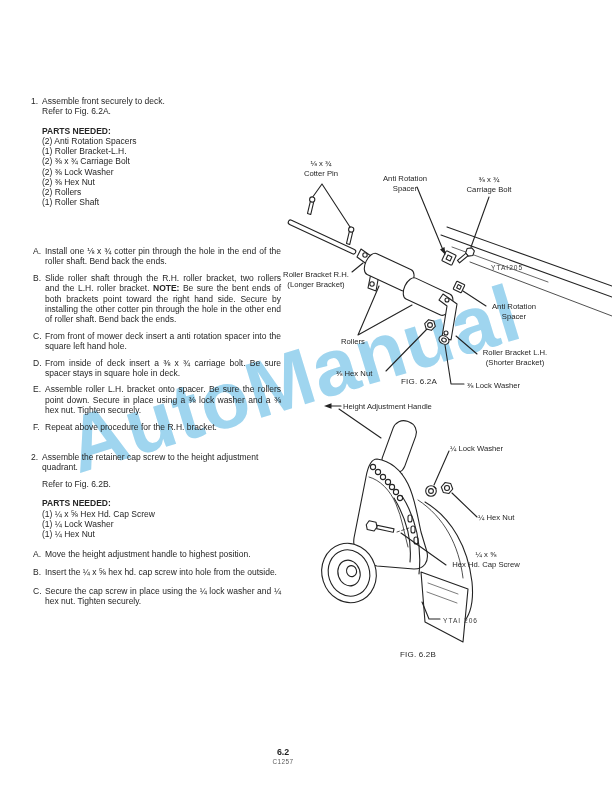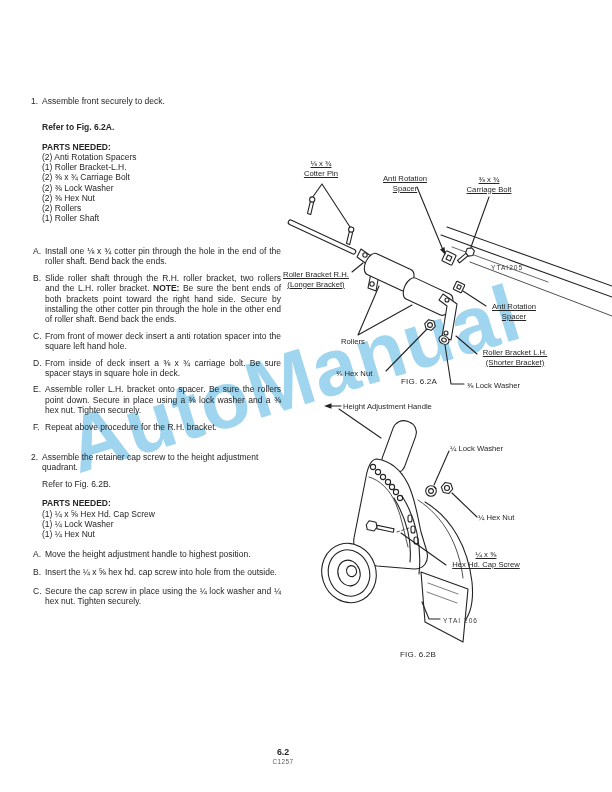--- a/index.html
+++ b/index.html
@@ -21,7 +21,7 @@
   .b1{top:96px}.b2{top:246px}.b3{top:452px}.b4{top:479px}.b5{top:549px}
   .item-title{position:relative;padding-left:11px;}
   .item-num{position:absolute;left:0;top:0;}
-  .refer{margin-top:16px;padding-left:11px;font-weight:bold;}
+  .refer{padding-left:11px;}
   .parts-head{margin-top:9px;padding-left:11px;font-weight:bold;}
   .part-line{padding-left:11px;line-height:10.1px;}
   .step{position:relative;padding-left:14px;margin-bottom:6px;text-align:justify;}

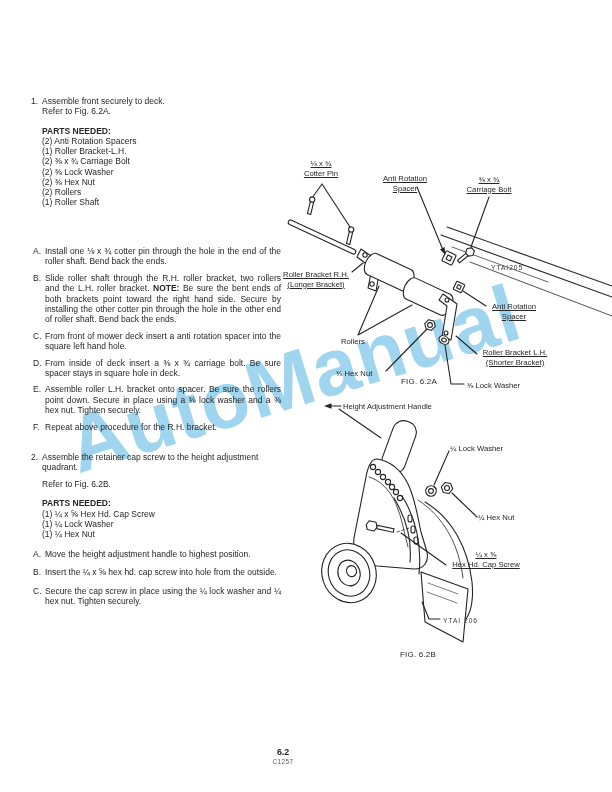--- a/index.html
+++ b/index.html
@@ -32,7 +32,7 @@
   
   .figs{position:absolute;left:0;top:0;z-index:2;}
   .lab{position:absolute;z-index:3;font-size:7.7px;line-height:9.6px;color:#262626;white-space:nowrap;}
-  .lab.center{text-align:center;text-decoration:underline;}
+  .lab.center{text-align:center;}
   .figcap{font-weight:normal;font-size:8px;letter-spacing:.2px;}
   .figcode{font-size:6.6px;letter-spacing:1px;color:#3a3a3a;}
   

